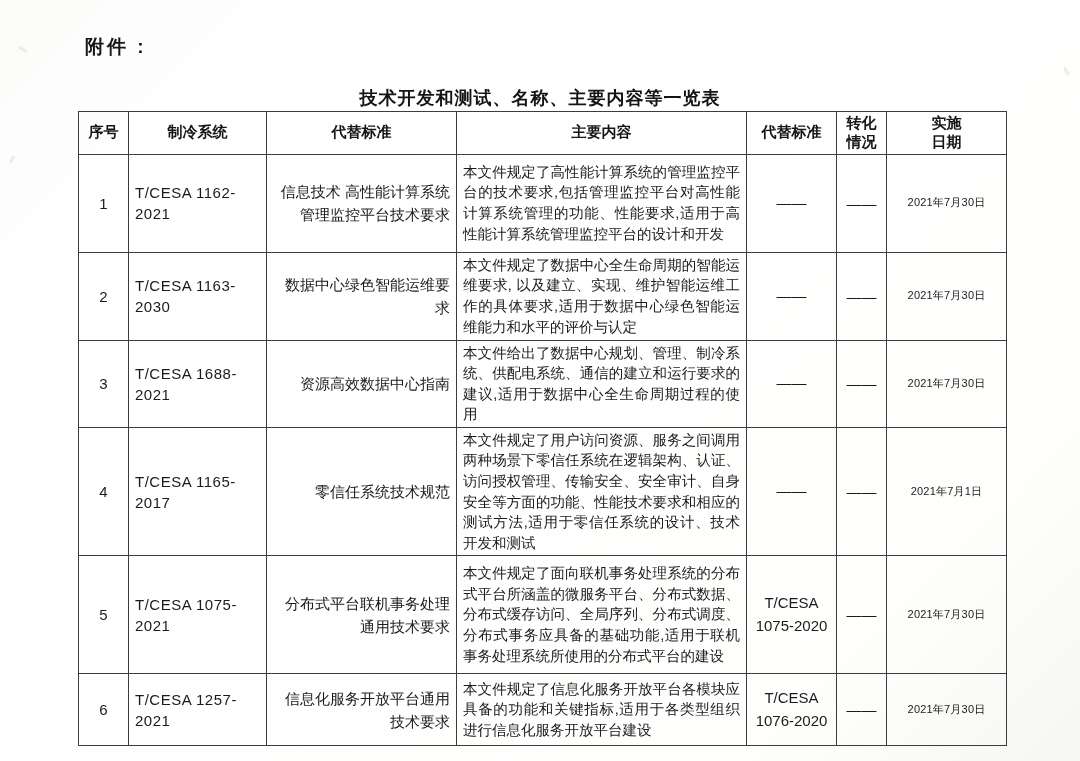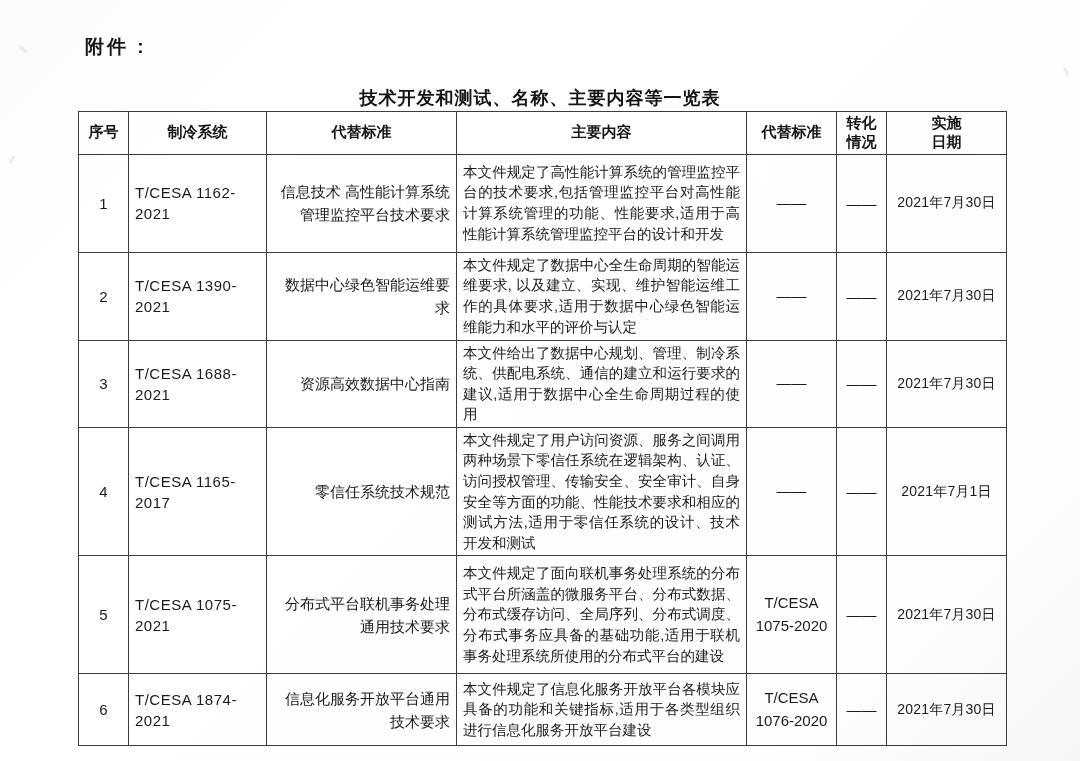--- a/index.html
+++ b/index.html
@@ -64,7 +64,7 @@
   td.c-content { text-align: justify; font-size: 14.5px; line-height: 1.42; padding: 3px 8px; }
   td.c-replace { text-align: center; line-height: 1.5; }
   td.c-conv    { text-align: center; }
-  td.c-date    { text-align: center; font-size: 14px; letter-spacing: 0.2px; }
+  td.c-date    { text-align: center; font-size: 11px; letter-spacing: 0.2px; }
   tr.r1 { height: 98px; }
   tr.r2 { height: 88px; }
   tr.r3 { height: 84px; }

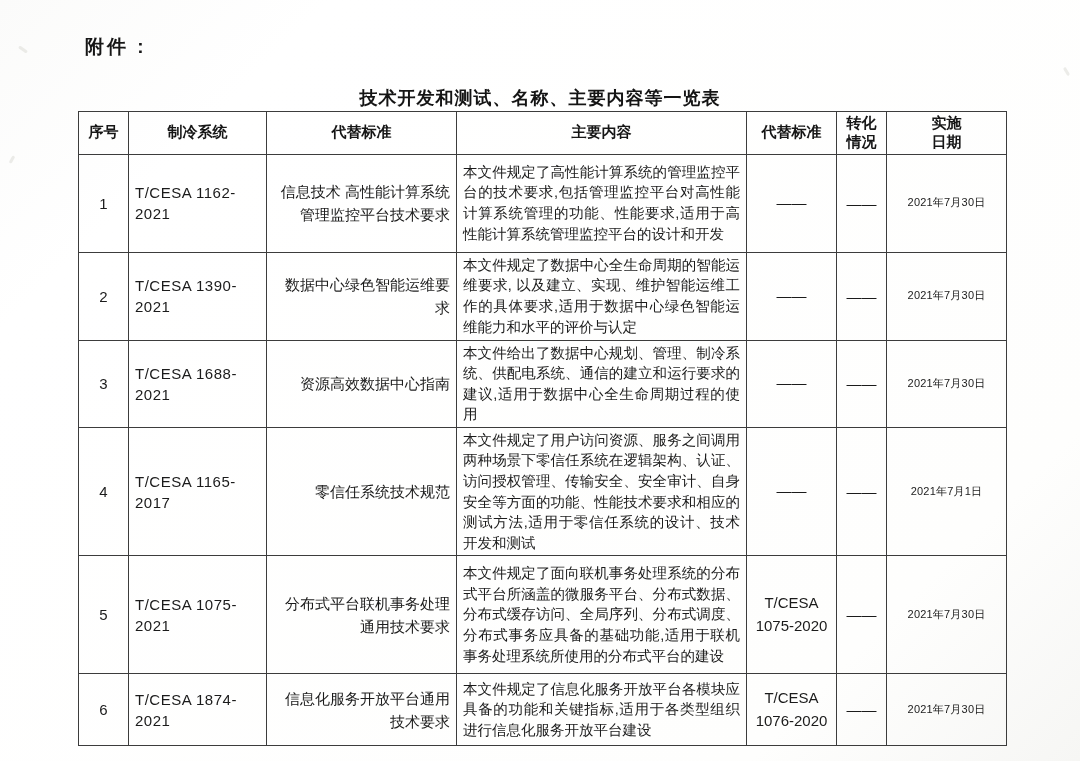--- a/index.html
+++ b/index.html
@@ -123,7 +123,7 @@
       </tr>
       <tr class="r2">
         <td class="c-index">2</td>
-        <td class="c-code">T/CESA 1390-2021</td>
+        <td class="c-code">T/CESA 1163-2030</td>
         <td class="c-name">数据中心绿色智能运维要求</td>
         <td class="c-content">本文件规定了数据中心全生命周期的智能运维要求, 以及建立、实现、维护智能运维工作的具体要求,适用于数据中心绿色智能运维能力和水平的评价与认定</td>
         <td class="c-replace">——</td>

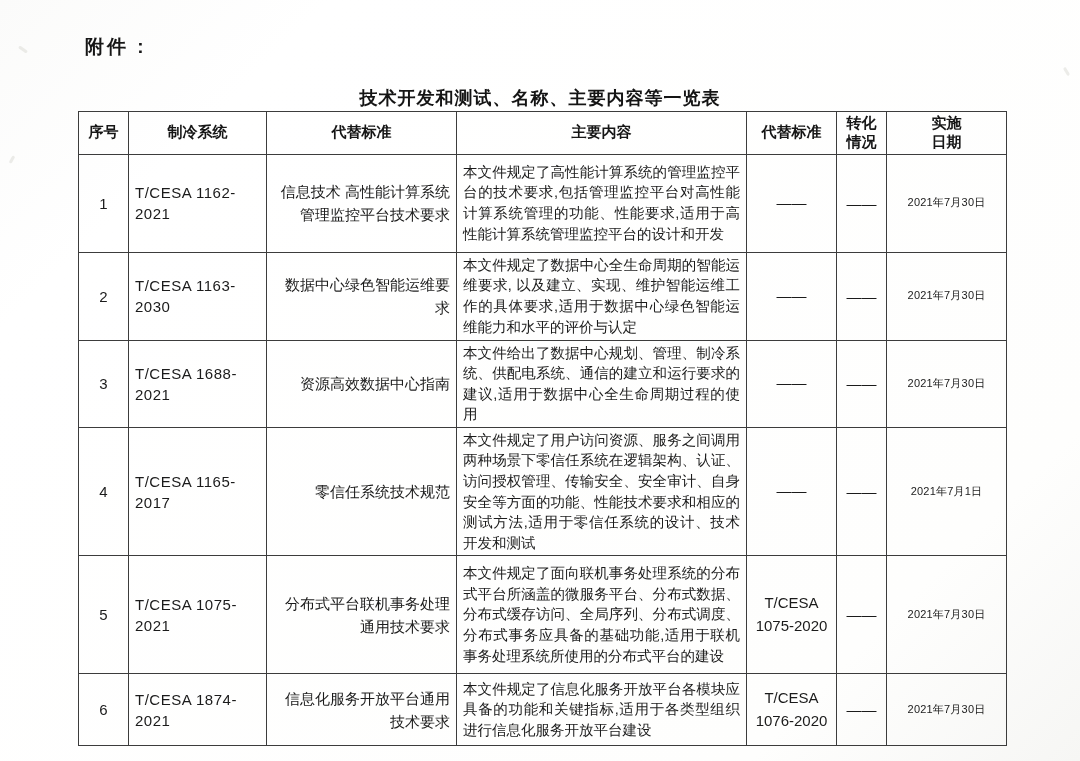--- a/index.html
+++ b/index.html
@@ -160,7 +160,7 @@
       </tr>
       <tr class="r6">
         <td class="c-index">6</td>
-        <td class="c-code">T/CESA 1874-2021</td>
+        <td class="c-code">T/CESA 1257-2021</td>
         <td class="c-name">信息化服务开放平台通用技术要求</td>
         <td class="c-content">本文件规定了信息化服务开放平台各模块应具备的功能和关键指标,适用于各类型组织进行信息化服务开放平台建设</td>
         <td class="c-replace">T/CESA

